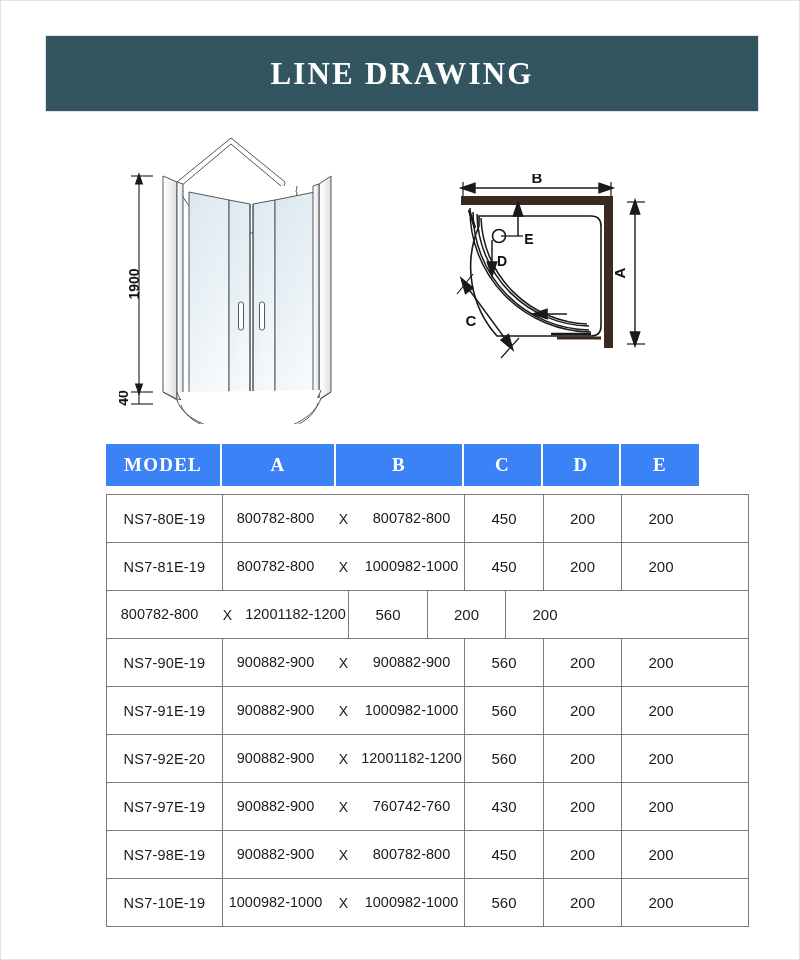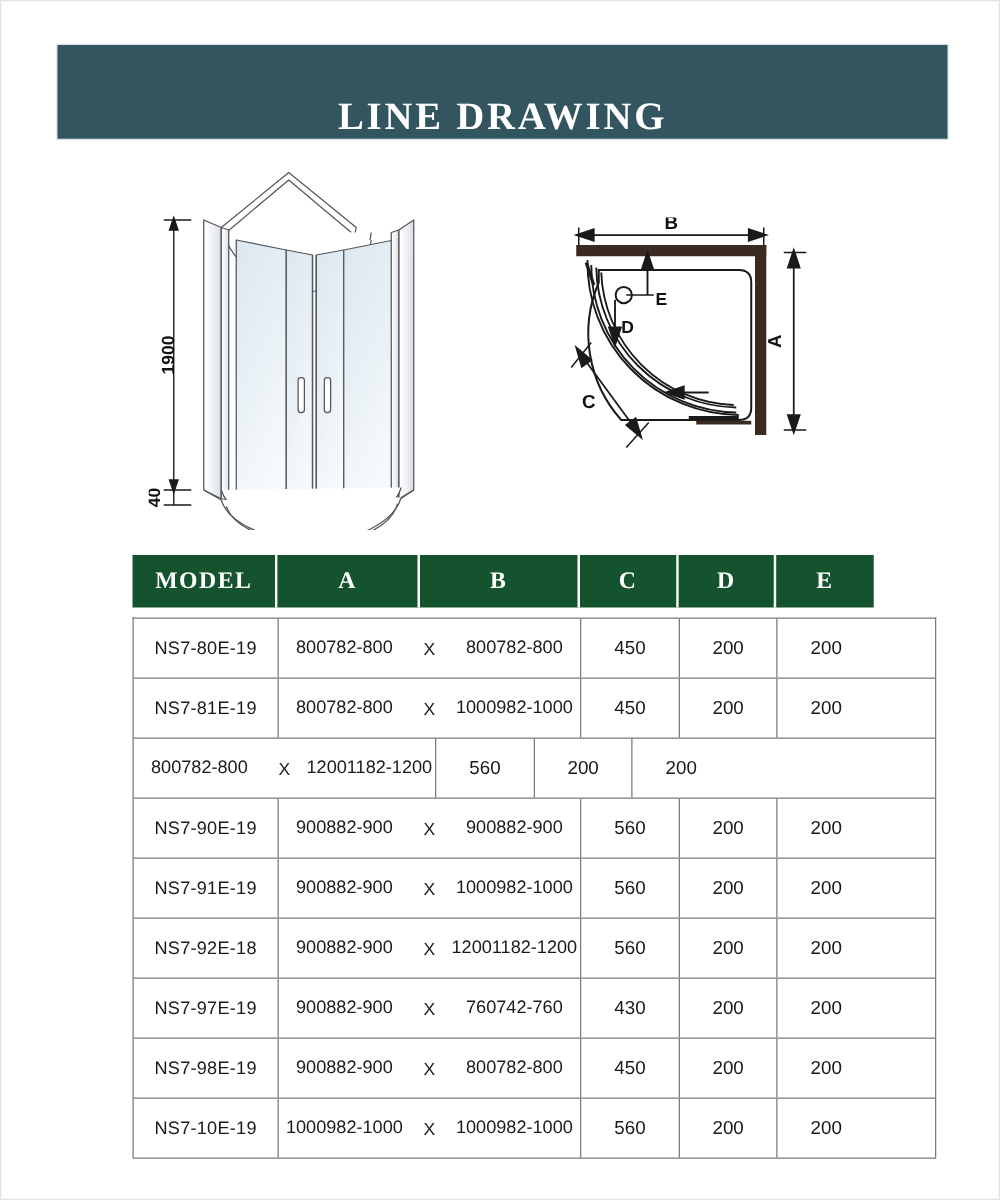--- a/index.html
+++ b/index.html
@@ -33,7 +33,7 @@
     height: 75px;
     background: #33555f;
     display: flex;
-    align-items: flex-end;
+    align-items: center;
     justify-content: center;
     box-shadow: 0 0 0 1px #dfe3e5;
   }

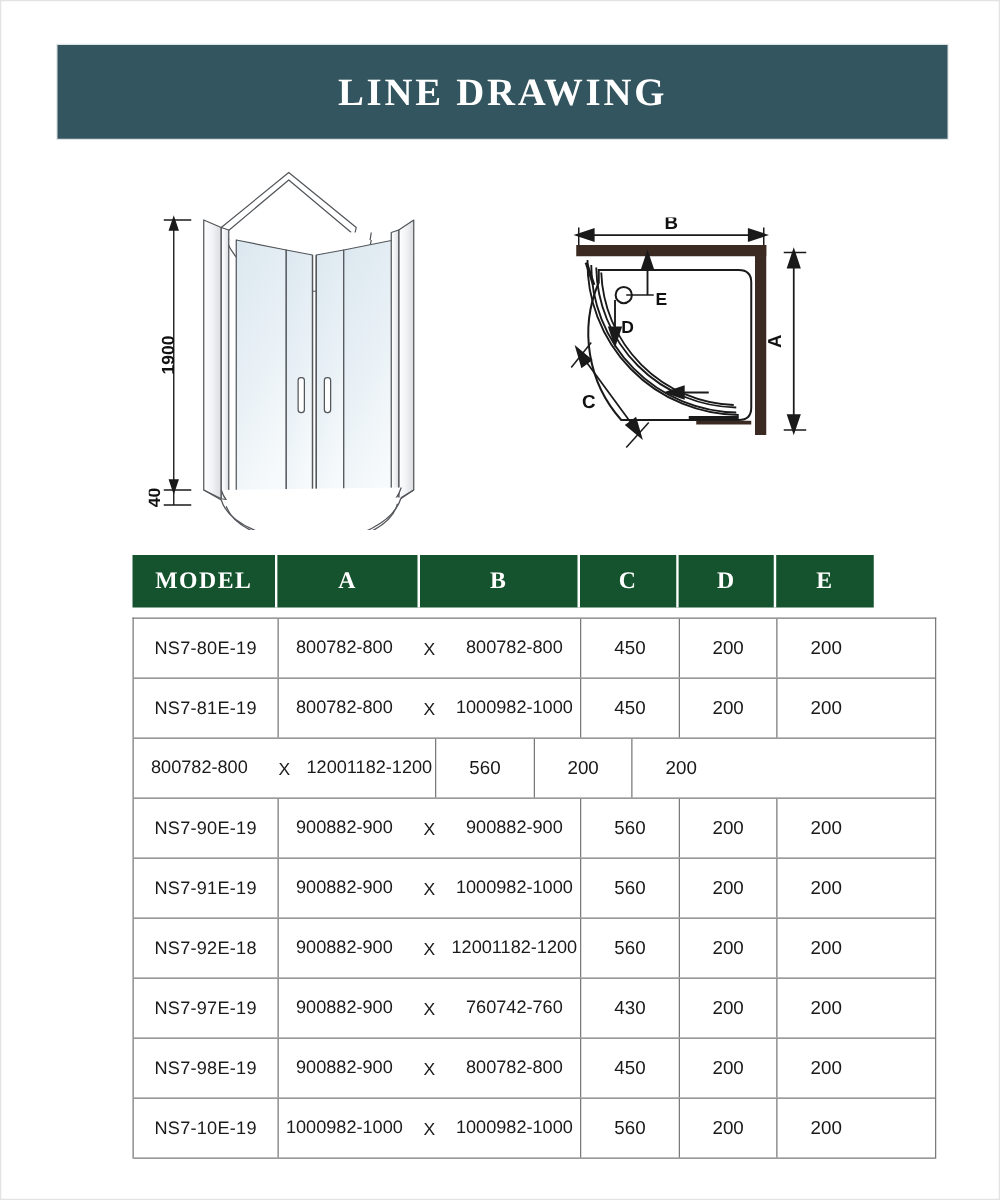--- a/index.html
+++ b/index.html
@@ -70,7 +70,7 @@
     height: 42px;
   }
   .th {
-    background: #14532d;
+    background: #3b82f6;
     color: #ffffff;
     font-family: "Liberation Serif", serif;
     font-weight: bold;

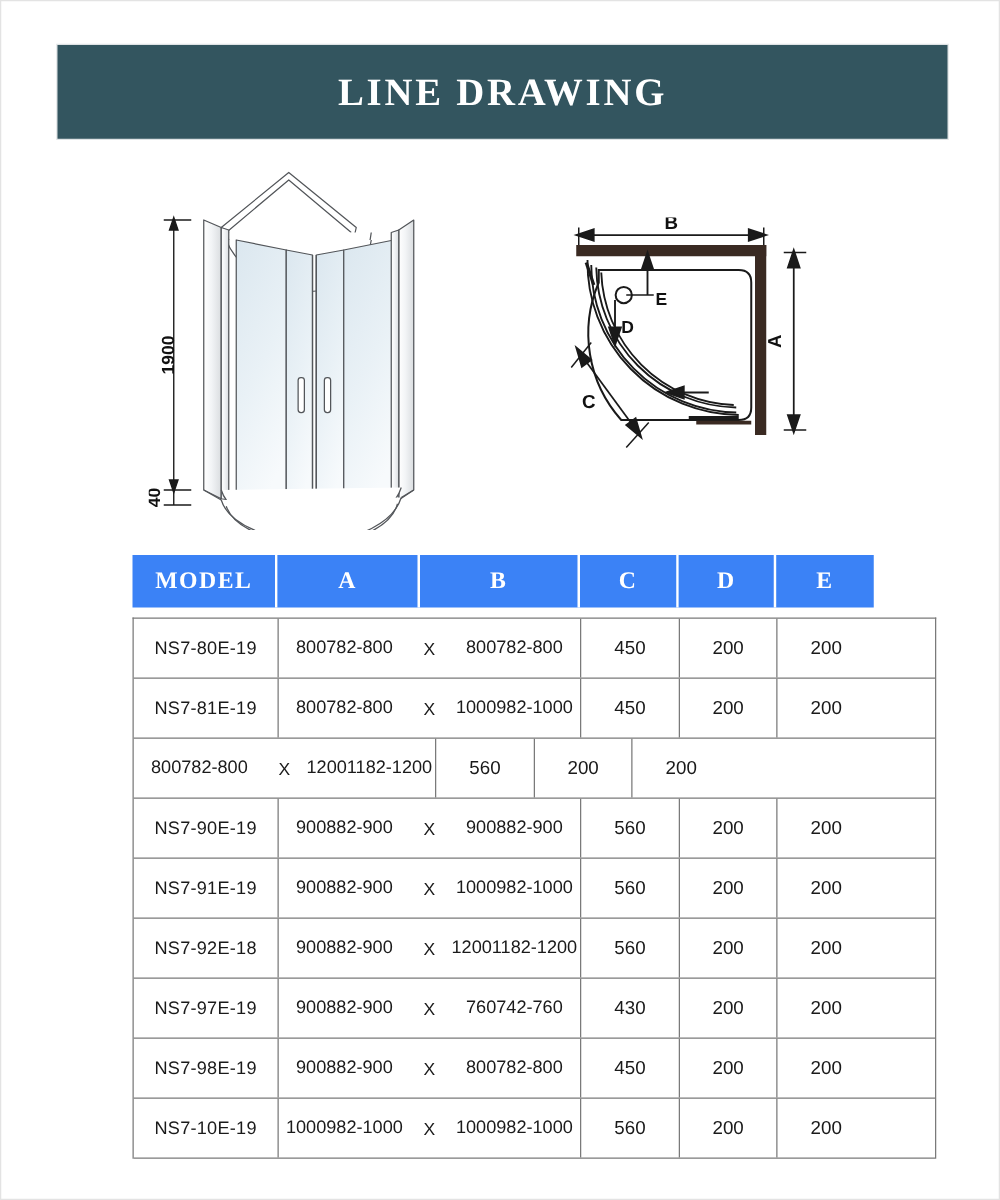--- a/index.html
+++ b/index.html
@@ -387,7 +387,7 @@
           <div class="td td-e">200</div>
         </div>
         <div class="trow">
-          <div class="td td-model">NS7-92E-18</div>
+          <div class="td td-model">NS7-92E-20</div>
           <div class="td td-dims">
             <div class="dim-block">
               <span class="dim-top">900</span>

